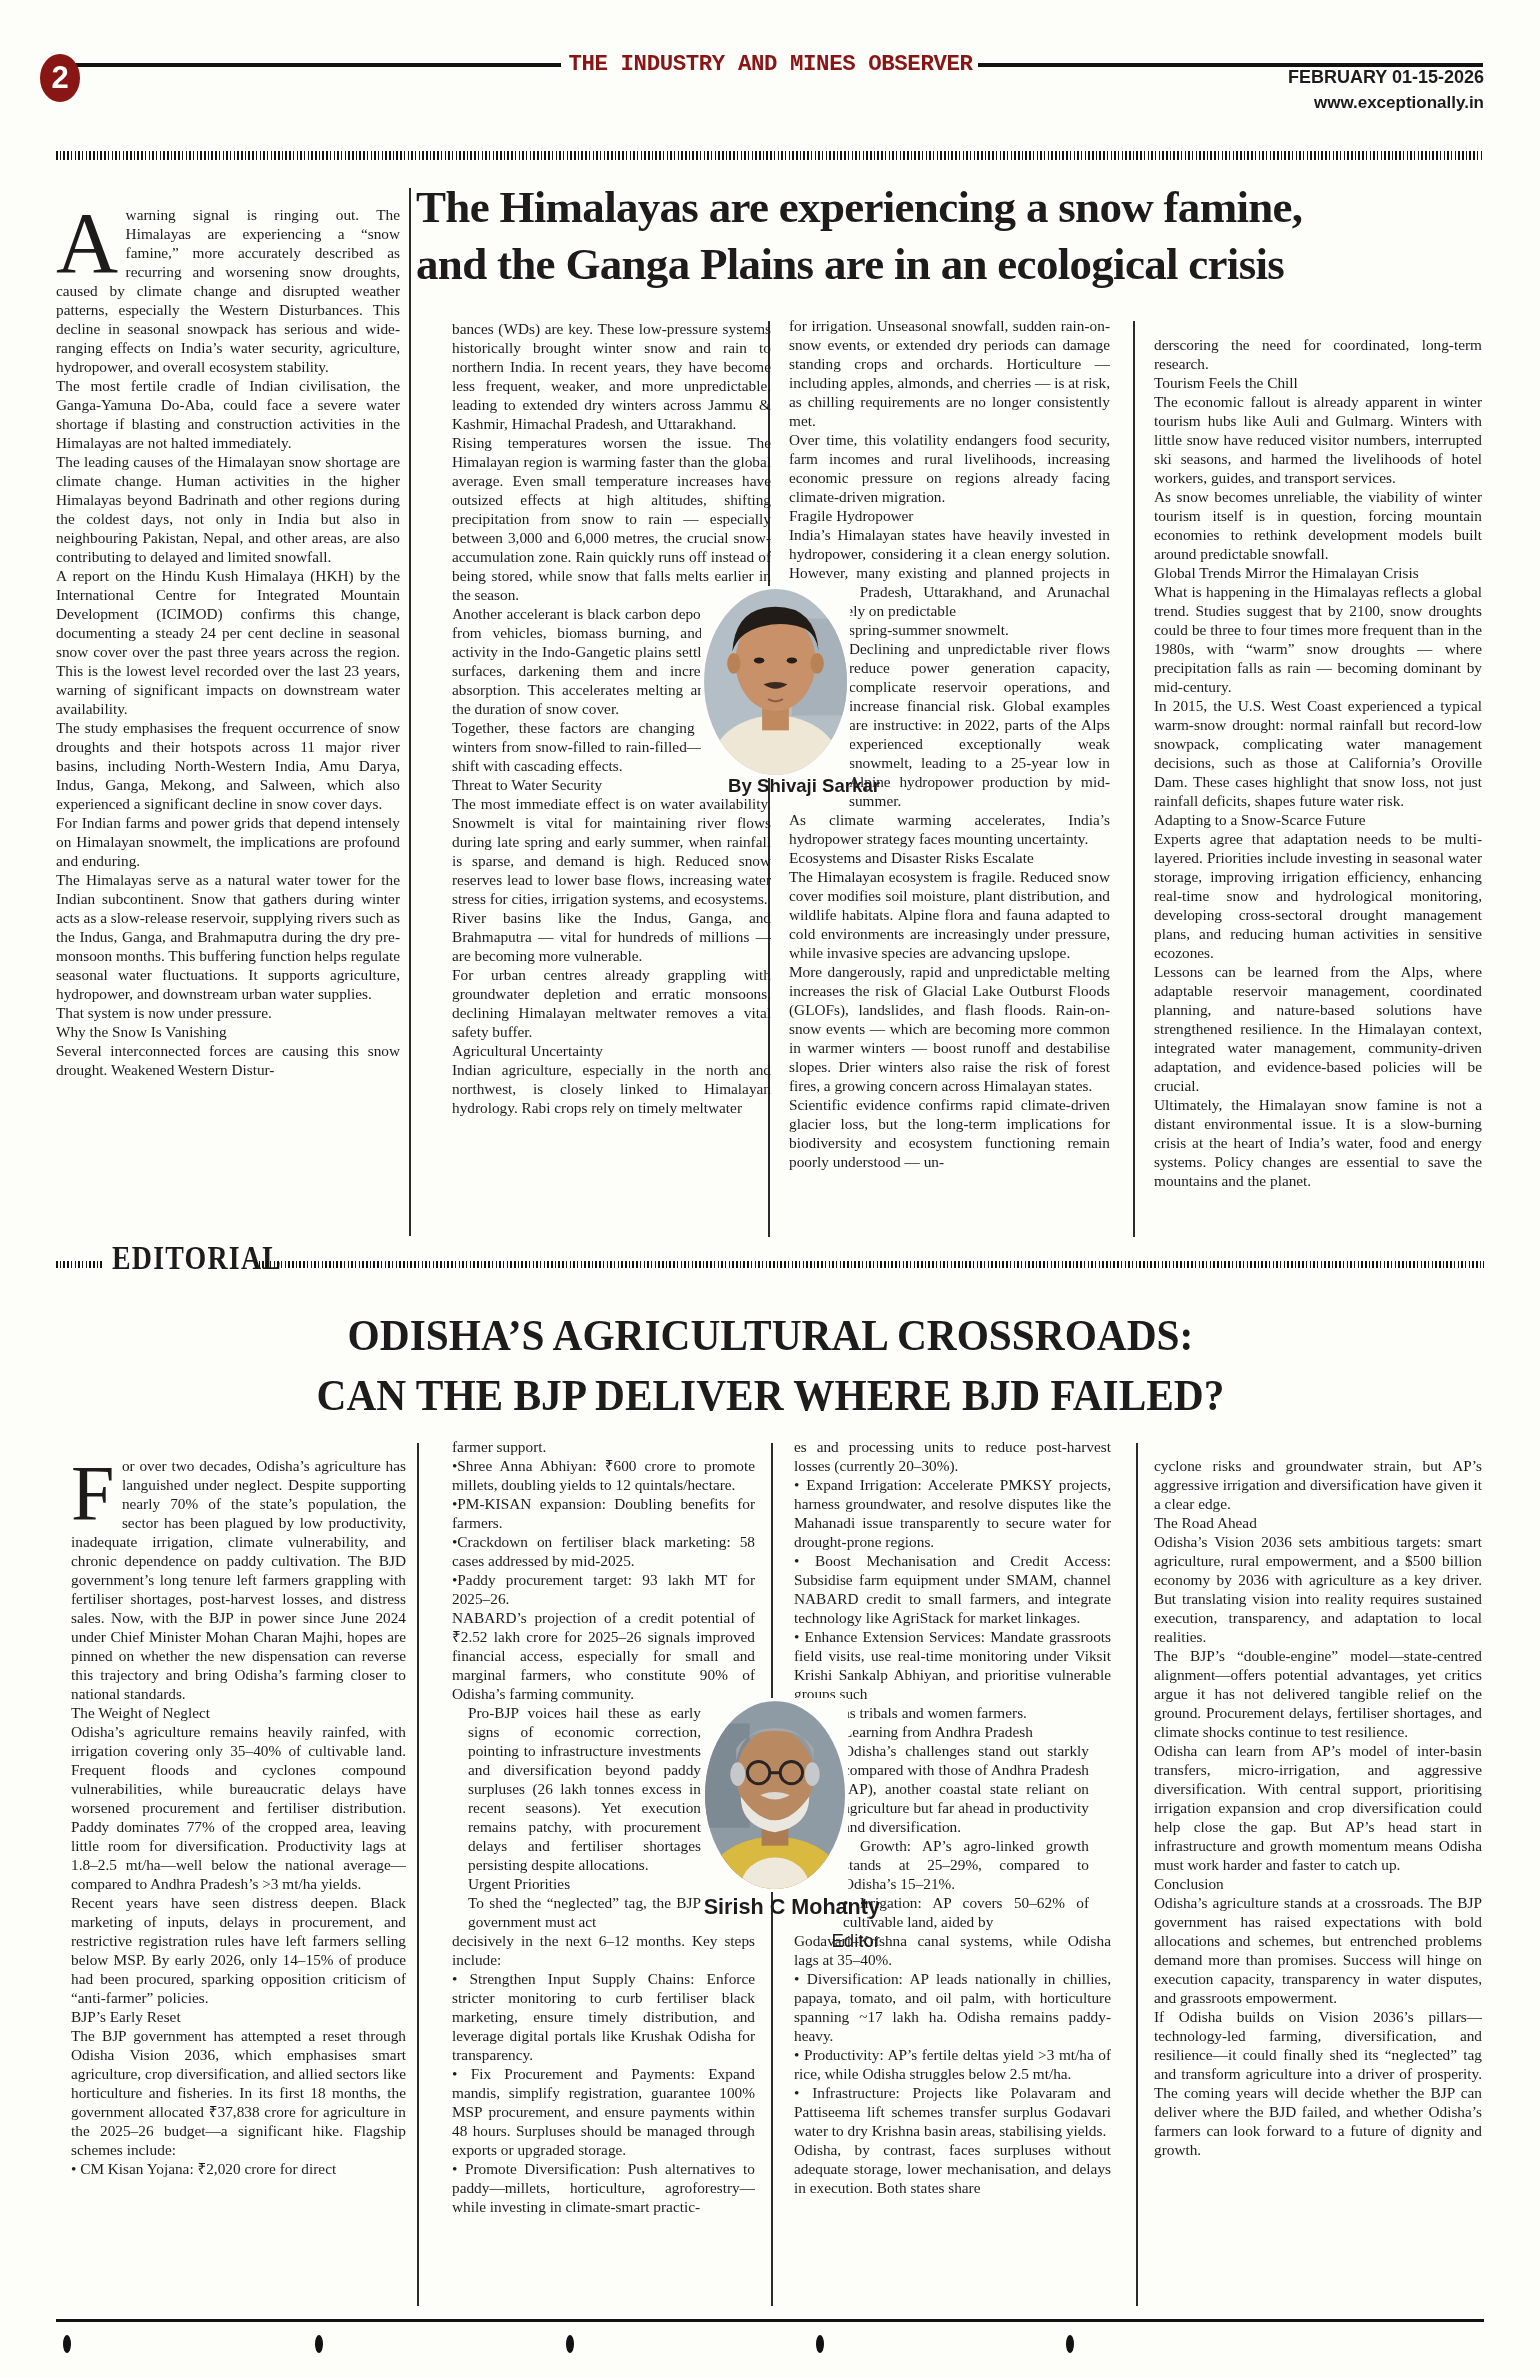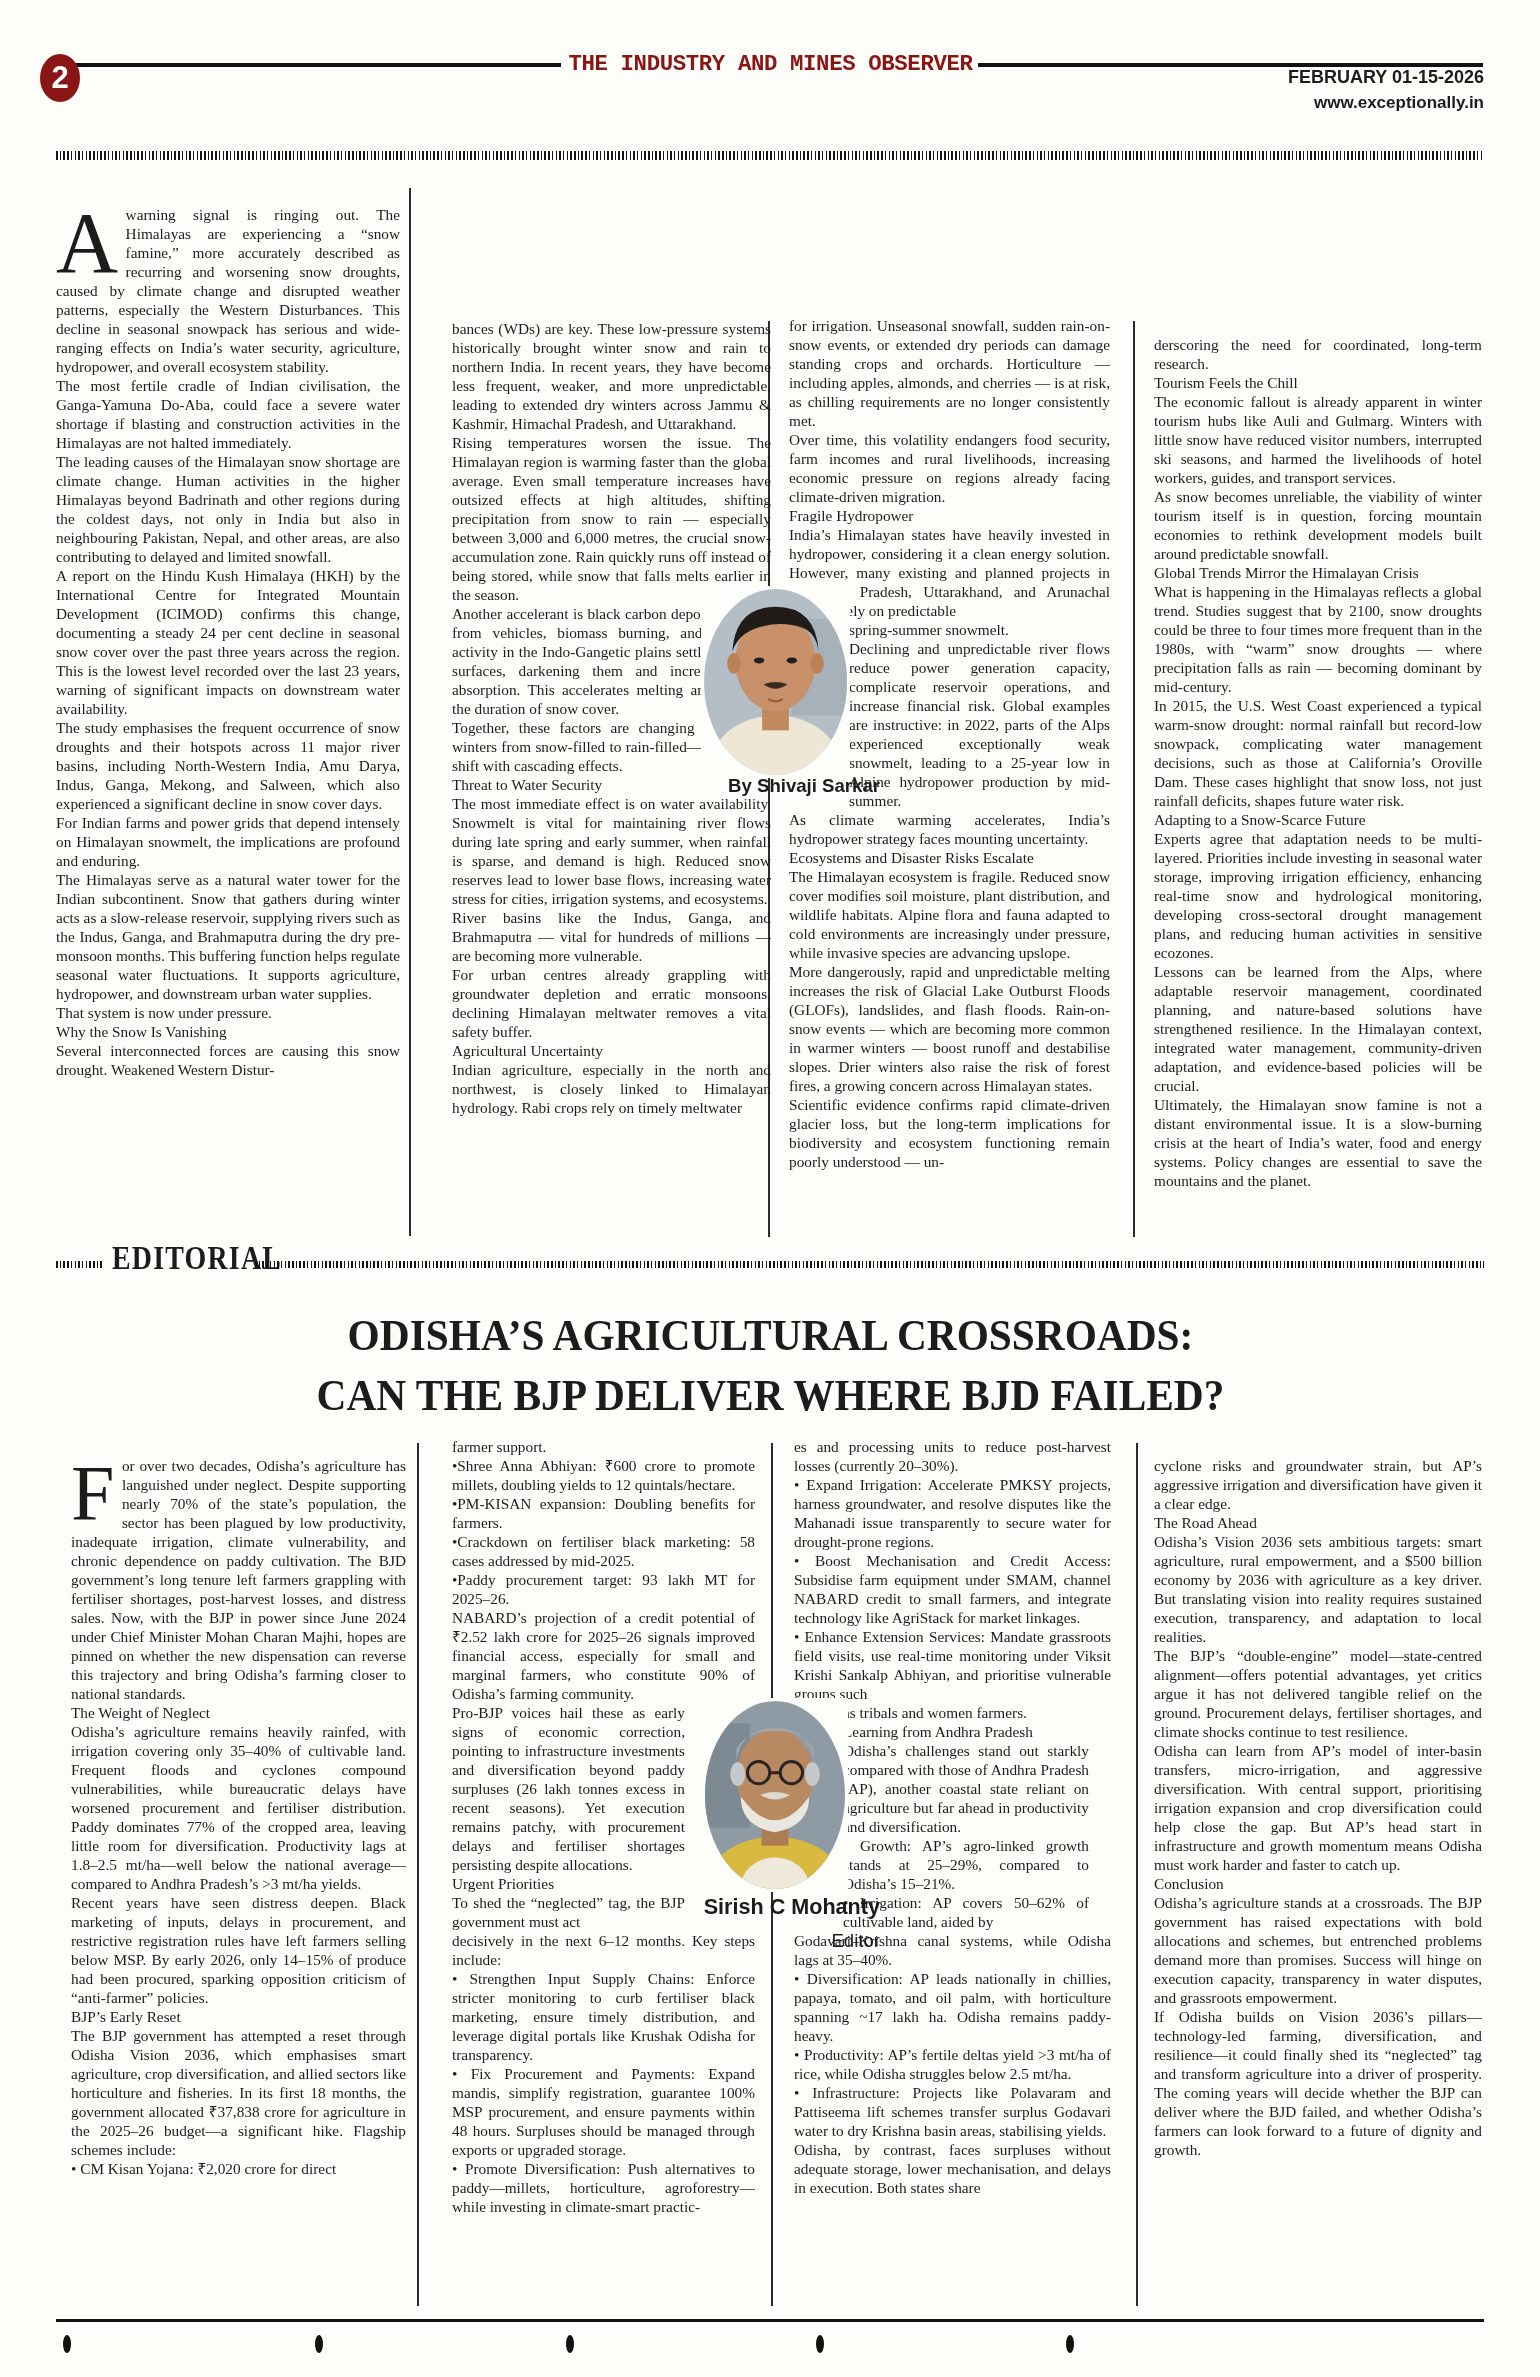--- a/index.html
+++ b/index.html
@@ -67,6 +67,8 @@
 
   <div class="hatch" style="left:56px;top:151px;width:1428px;height:9px;"></div>
 
+  <div class="a1-headline">The Himalayas are experiencing a snow famine,
+and the Ganga Plains are in an ecological crisis</div>
 
   <div class="vsep" style="left:409px;top:188px;height:1048px;"></div>
   <div class="vsep" style="left:768px;top:321px;height:916px;"></div>

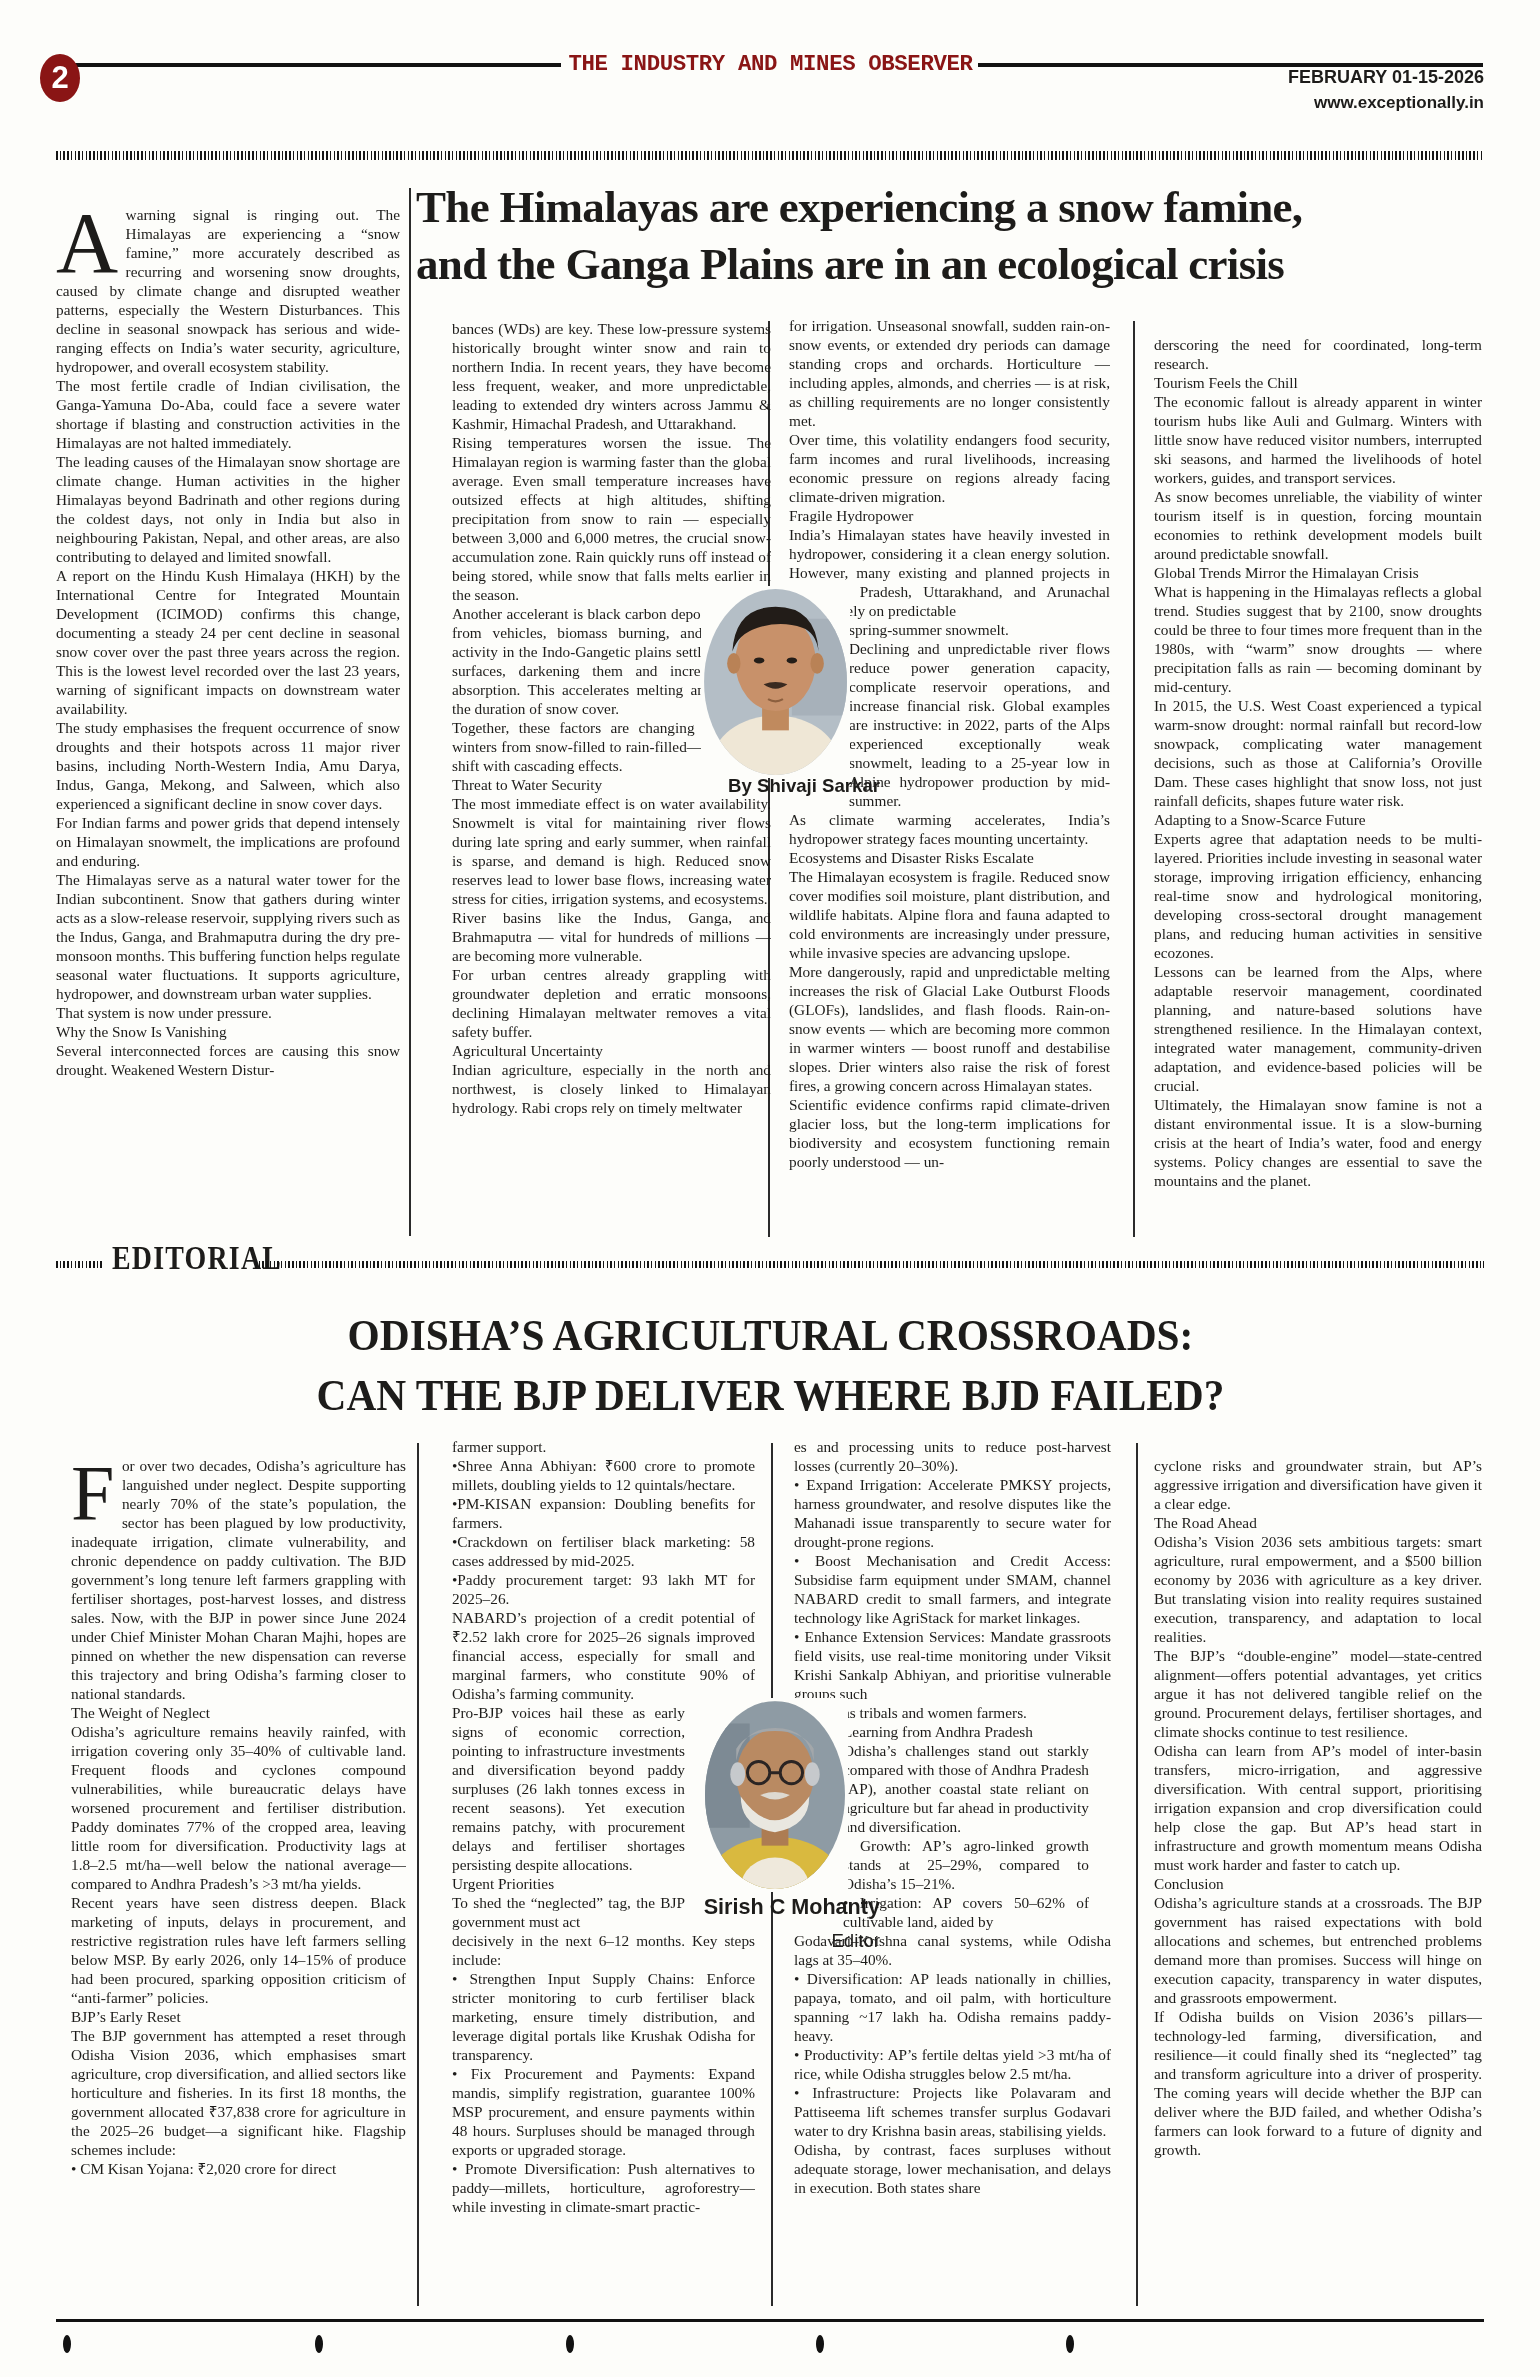--- a/index.html
+++ b/index.html
@@ -30,7 +30,7 @@
   .a1-headline{position:absolute;left:416px;top:179px;width:1062px;font-weight:bold;
       font-size:45px;line-height:57px;white-space:pre-line;letter-spacing:-0.7px;}
   .wrap-indent{margin-left:60px;width:261px;}
-  .narrow{width:233px;}
+  .narrow{width:233px;margin-left:16px;}
   .photo{position:absolute;background:#fdfdfa;padding:3px;}
   .photo .oval{border-radius:50%;overflow:hidden;display:block;}
   .caption{position:absolute;text-align:right;font-family:"Liberation Sans",sans-serif;}

